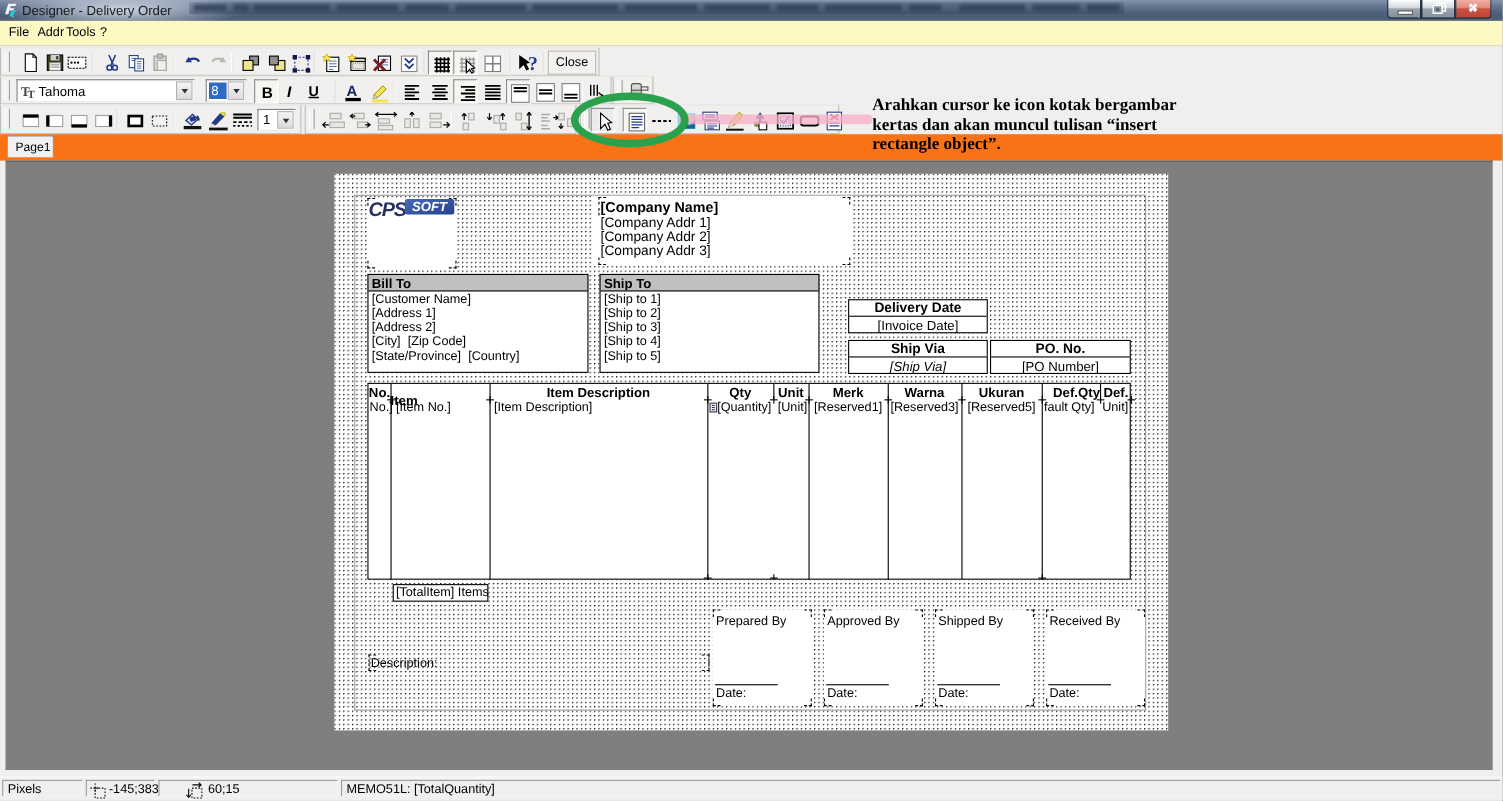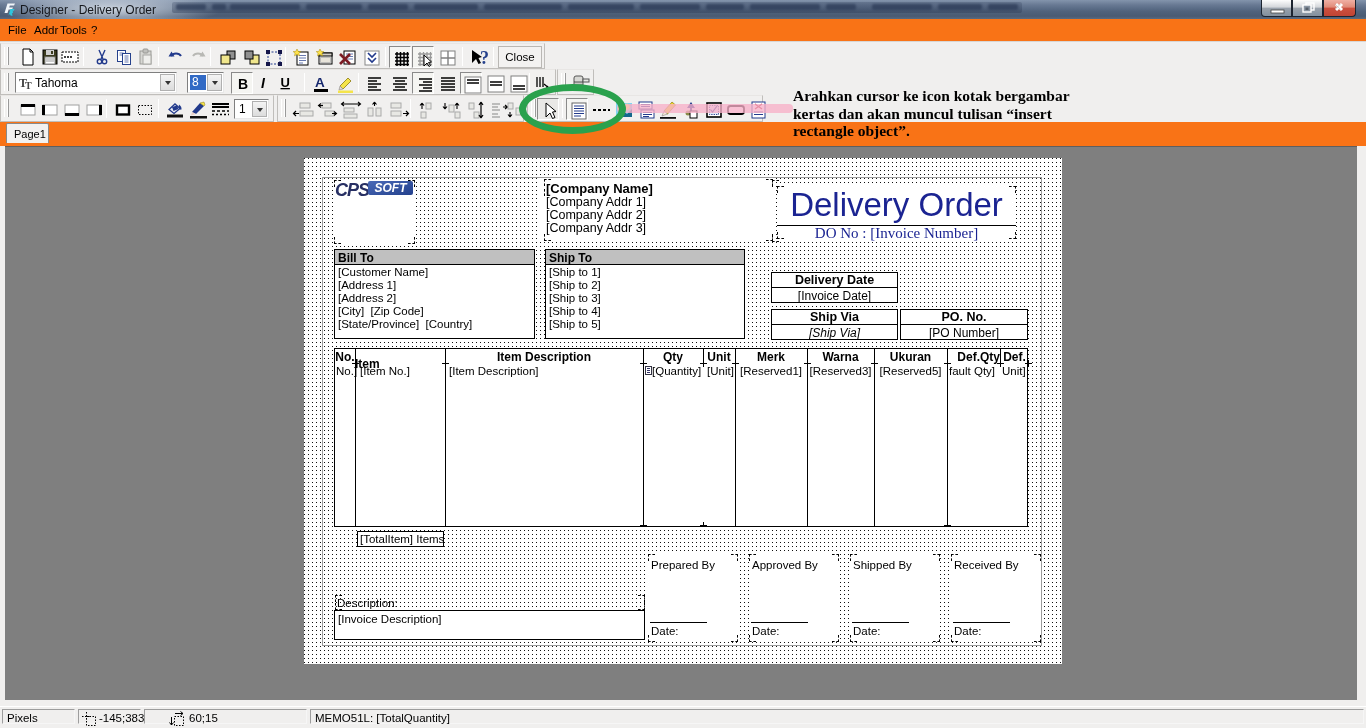--- a/index.html
+++ b/index.html
@@ -28,7 +28,7 @@
 .wbtn svg { position:absolute; left:0; top:0; }
 
 
-#menubar { position:absolute; left:0; top:19px; width:1366px; height:23px; background:#f97316; border-bottom:1px solid #d8d6d4;}
+#menubar { position:absolute; left:0; top:19px; width:1366px; height:23px; background:#fef9c3; border-bottom:1px solid #d8d6d4;}
 .menu-item { position:absolute; top:5px; font-size:11.5px; color:#000; }
 
 

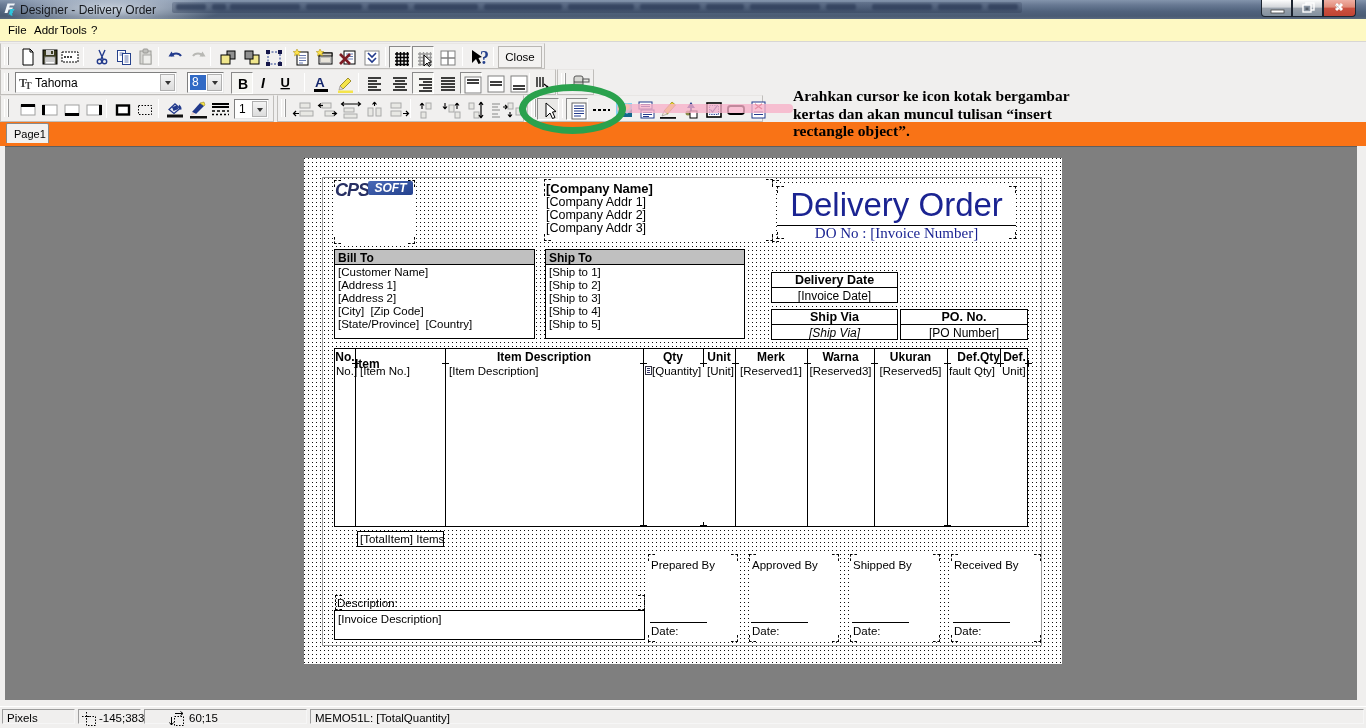--- a/index.html
+++ b/index.html
@@ -643,19 +643,6 @@
       <div class="t" style="left:8px;top:43px;font-size:12.5px;">[Company Addr 3]</div>
     </div>
 
-    <div class="obj" style="left:468px; top:22px; width:249px; height:62px; background:transparent;">
-      <div class="cm cm-tl" style="left:0;top:0"></div>
-      <div class="cm cm-bl" style="left:0;bottom:0"></div>
-      <div class="obj" style="left:5px; top:6px; width:239px; height:53px;">
-        <div class="cm cm-tl" style="left:0;top:0"></div>
-          <div class="cm cm-tr" style="right:0;top:0"></div>
-        <div class="cm cm-bl" style="left:0;bottom:0"></div>
-          <div class="cm cm-br" style="right:0;bottom:0"></div>
-        <div style="position:absolute;left:0;top:0px;width:239px;text-align:center;font-size:33px;color:#1b2492;letter-spacing:0px;">Delivery Order</div>
-        <div class="hline" style="left:0px;top:39px;width:239px;"></div>
-        <div style="position:absolute;left:0;top:39px;width:239px;text-align:center;font-family:'Liberation Serif',serif;font-size:15px;color:#1b2492;">DO No : [Invoice Number]</div>
-      </div>
-    </div>
 
     <div class="hdr" style="position:absolute;left:30px;top:91px;width:201px;height:16px;">
       <div class="t" style="left:3px;top:1px;font-size:12px;">Bill To</div>

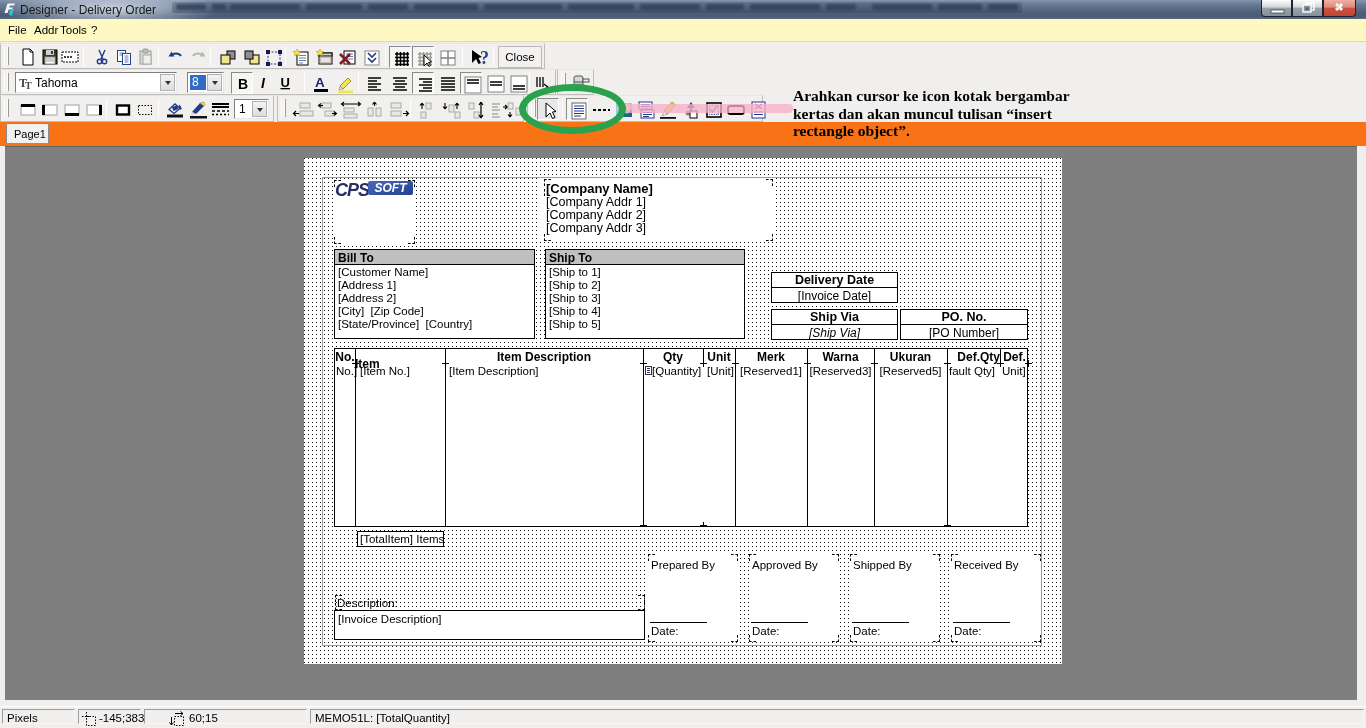--- a/index.html
+++ b/index.html
@@ -761,9 +761,6 @@
         <div class="cm cm-br" style="right:0;bottom:0"></div>
     </div>
     <div class="t" style="left:33px;top:439px;">Description:</div>
-    <div class="blk" style="position:absolute;left:30px;top:452px;width:311px;height:30px;">
-      <div class="t" style="left:3px;top:2px;">[Invoice Description]</div>
-    </div>
 
     <div class="obj sig" style="left:344px;top:396px;width:90px;height:88px;">
       <div class="cm cm-tl" style="left:0;top:0"></div>

